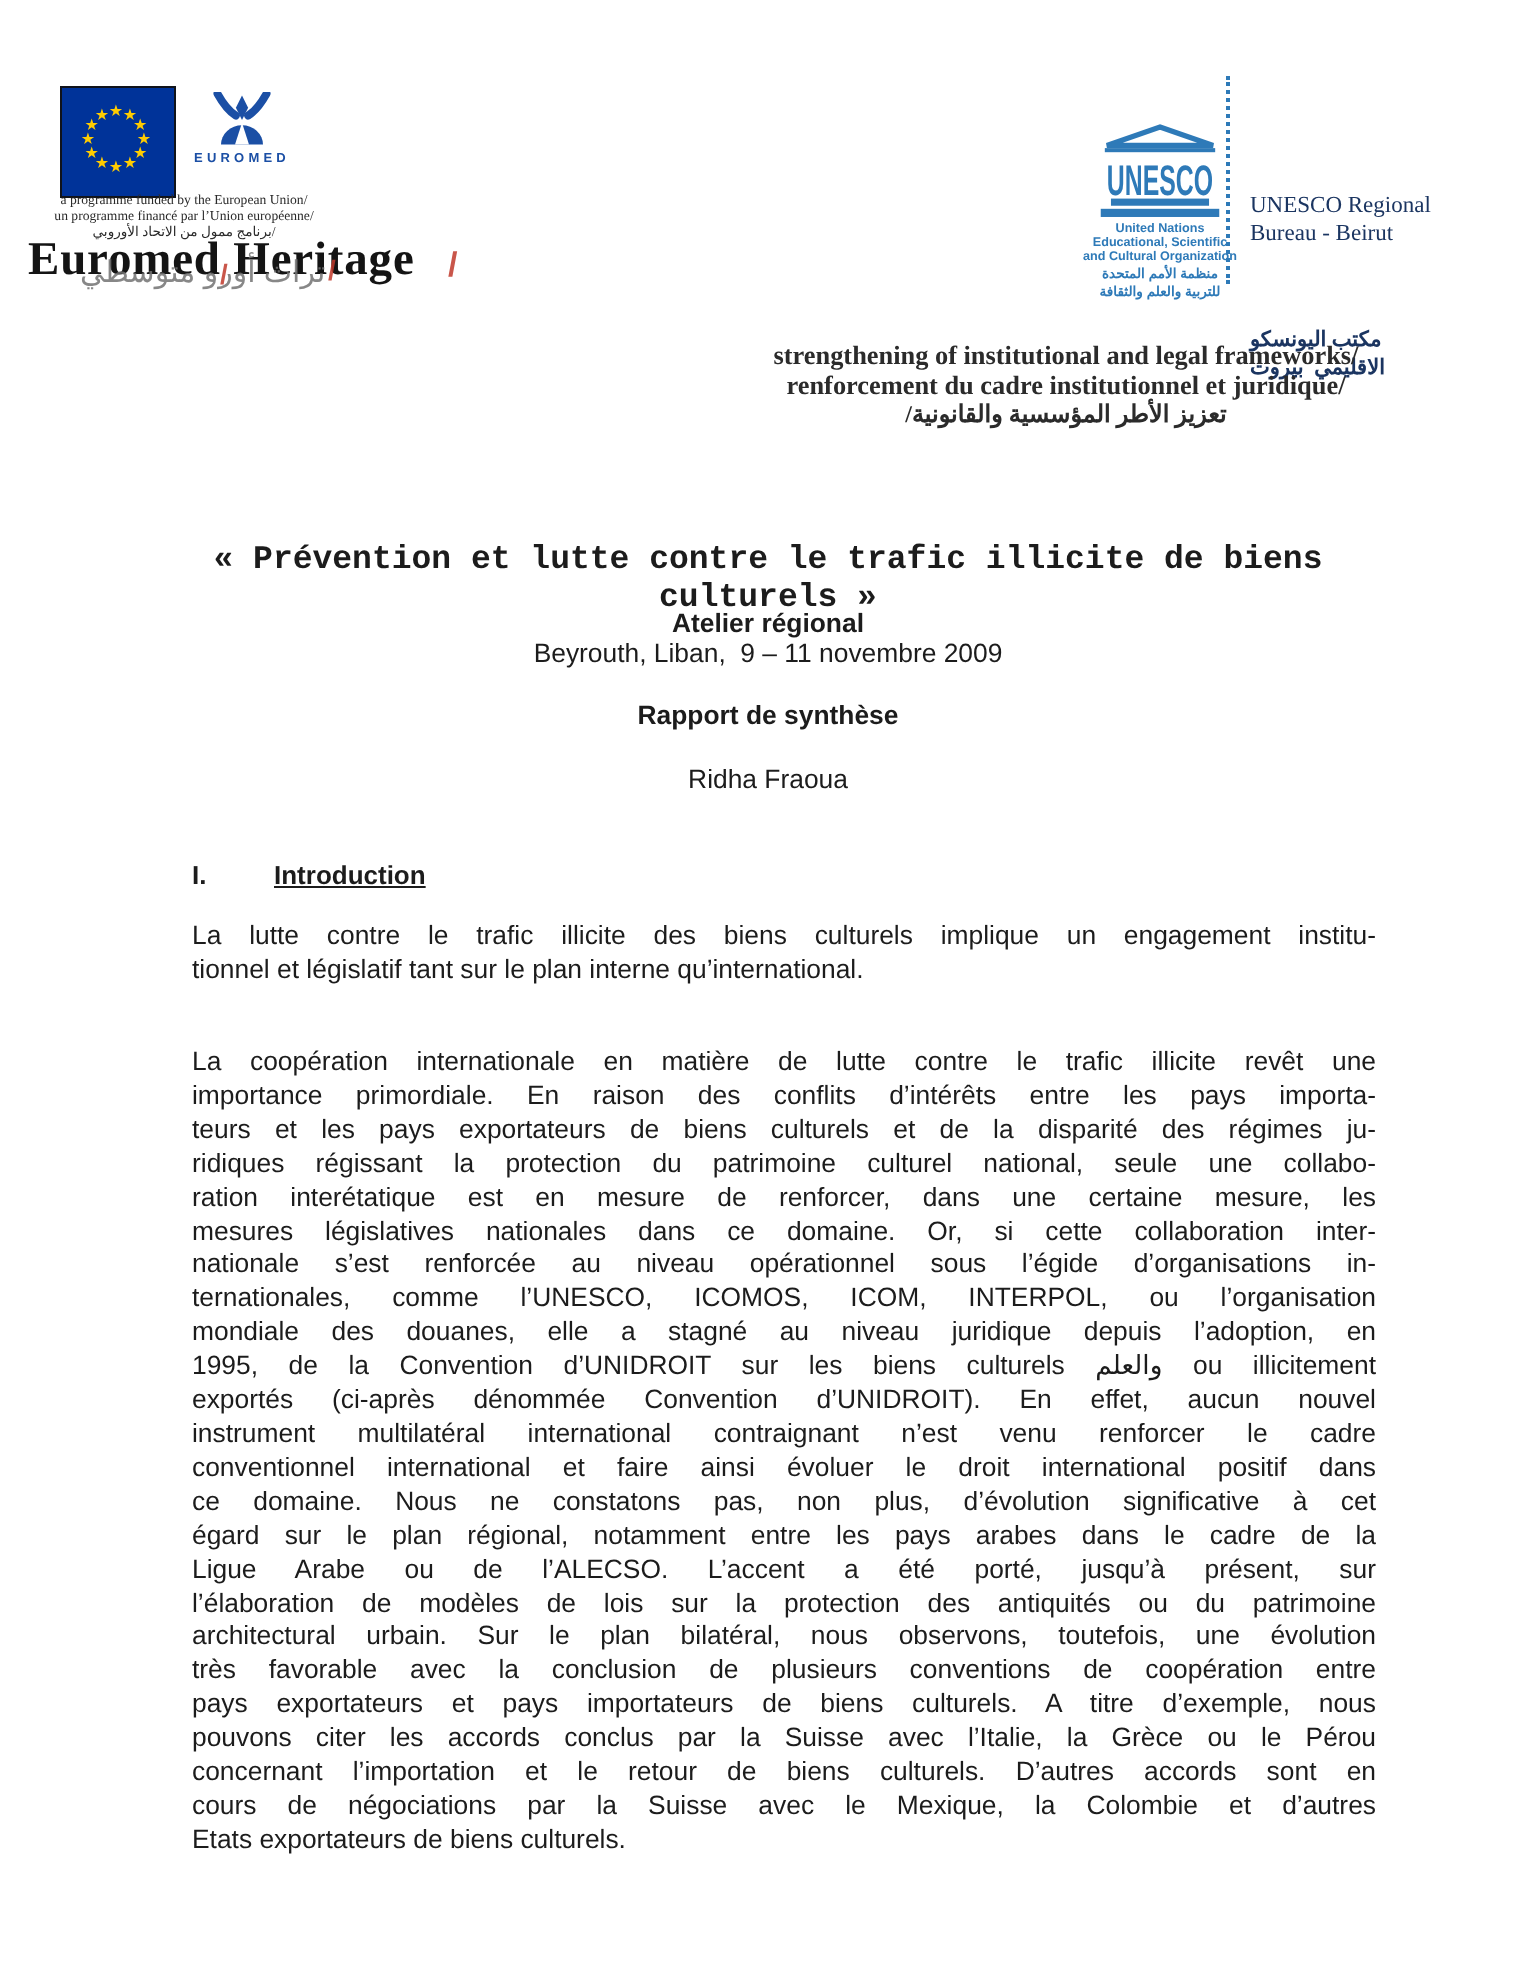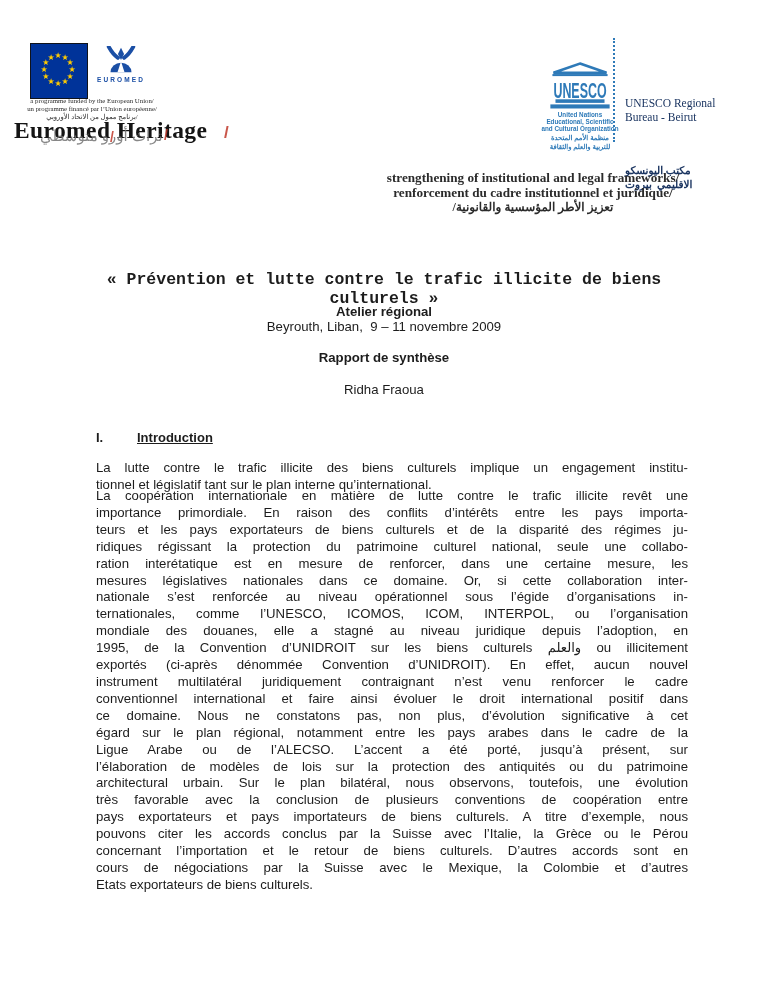--- a/index.html
+++ b/index.html
@@ -62,7 +62,7 @@
   
   .para{left:96px;width:592px;font-size:13.2px;line-height:16.9px;color:#1c1c1c;}
   .p1{top:460px;}
-  .p2{top:488px;}
+  .p2{top:523px;}
   .justified .line{text-align:justify;text-align-last:justify;}
   .justified .line.last{text-align-last:left;}
 </style>

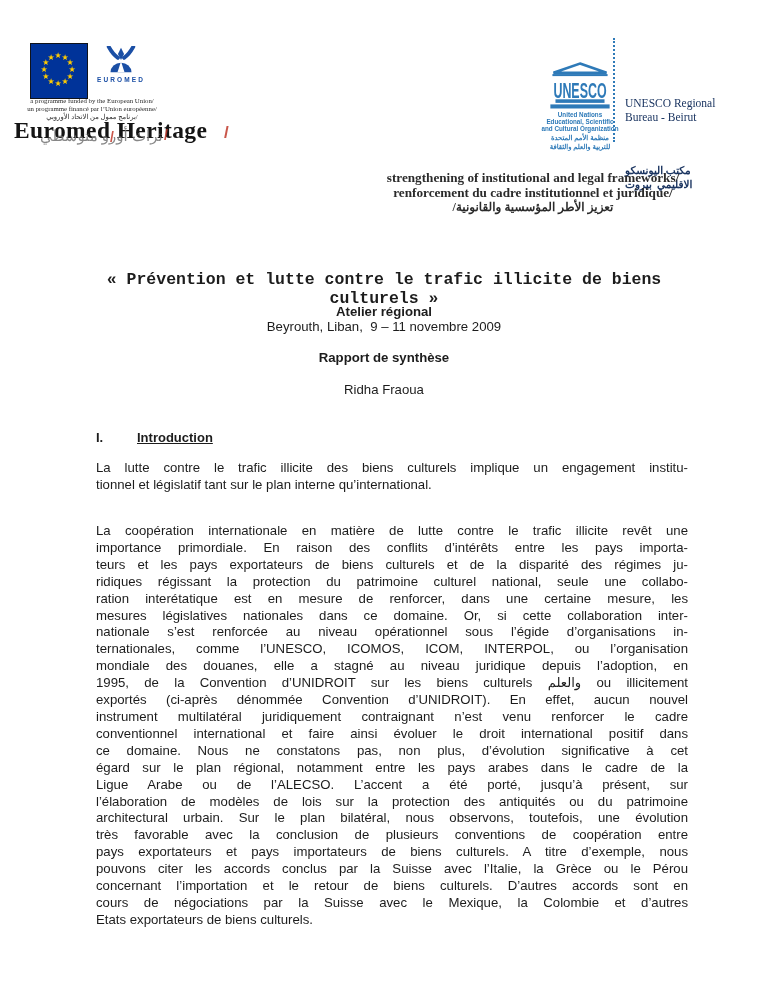--- a/index.html
+++ b/index.html
@@ -172,7 +172,7 @@
       <div class="line">mondiale des douanes, elle a stagné au niveau juridique depuis l’adoption, en</div>
       <div class="line">1995, de la Convention d’UNIDROIT sur les biens culturels والعلم ou illicitement</div>
       <div class="line">exportés (ci-après dénommée Convention d’UNIDROIT). En effet, aucun nouvel</div>
-      <div class="line">instrument multilatéral juridiquement contraignant n’est venu renforcer le cadre</div>
+      <div class="line">instrument multilatéral international contraignant n’est venu renforcer le cadre</div>
       <div class="line">conventionnel international et faire ainsi évoluer le droit international positif dans</div>
       <div class="line">ce domaine. Nous ne constatons pas, non plus, d’évolution significative à cet</div>
       <div class="line">égard sur le plan régional, notamment entre les pays arabes dans le cadre de la</div>

